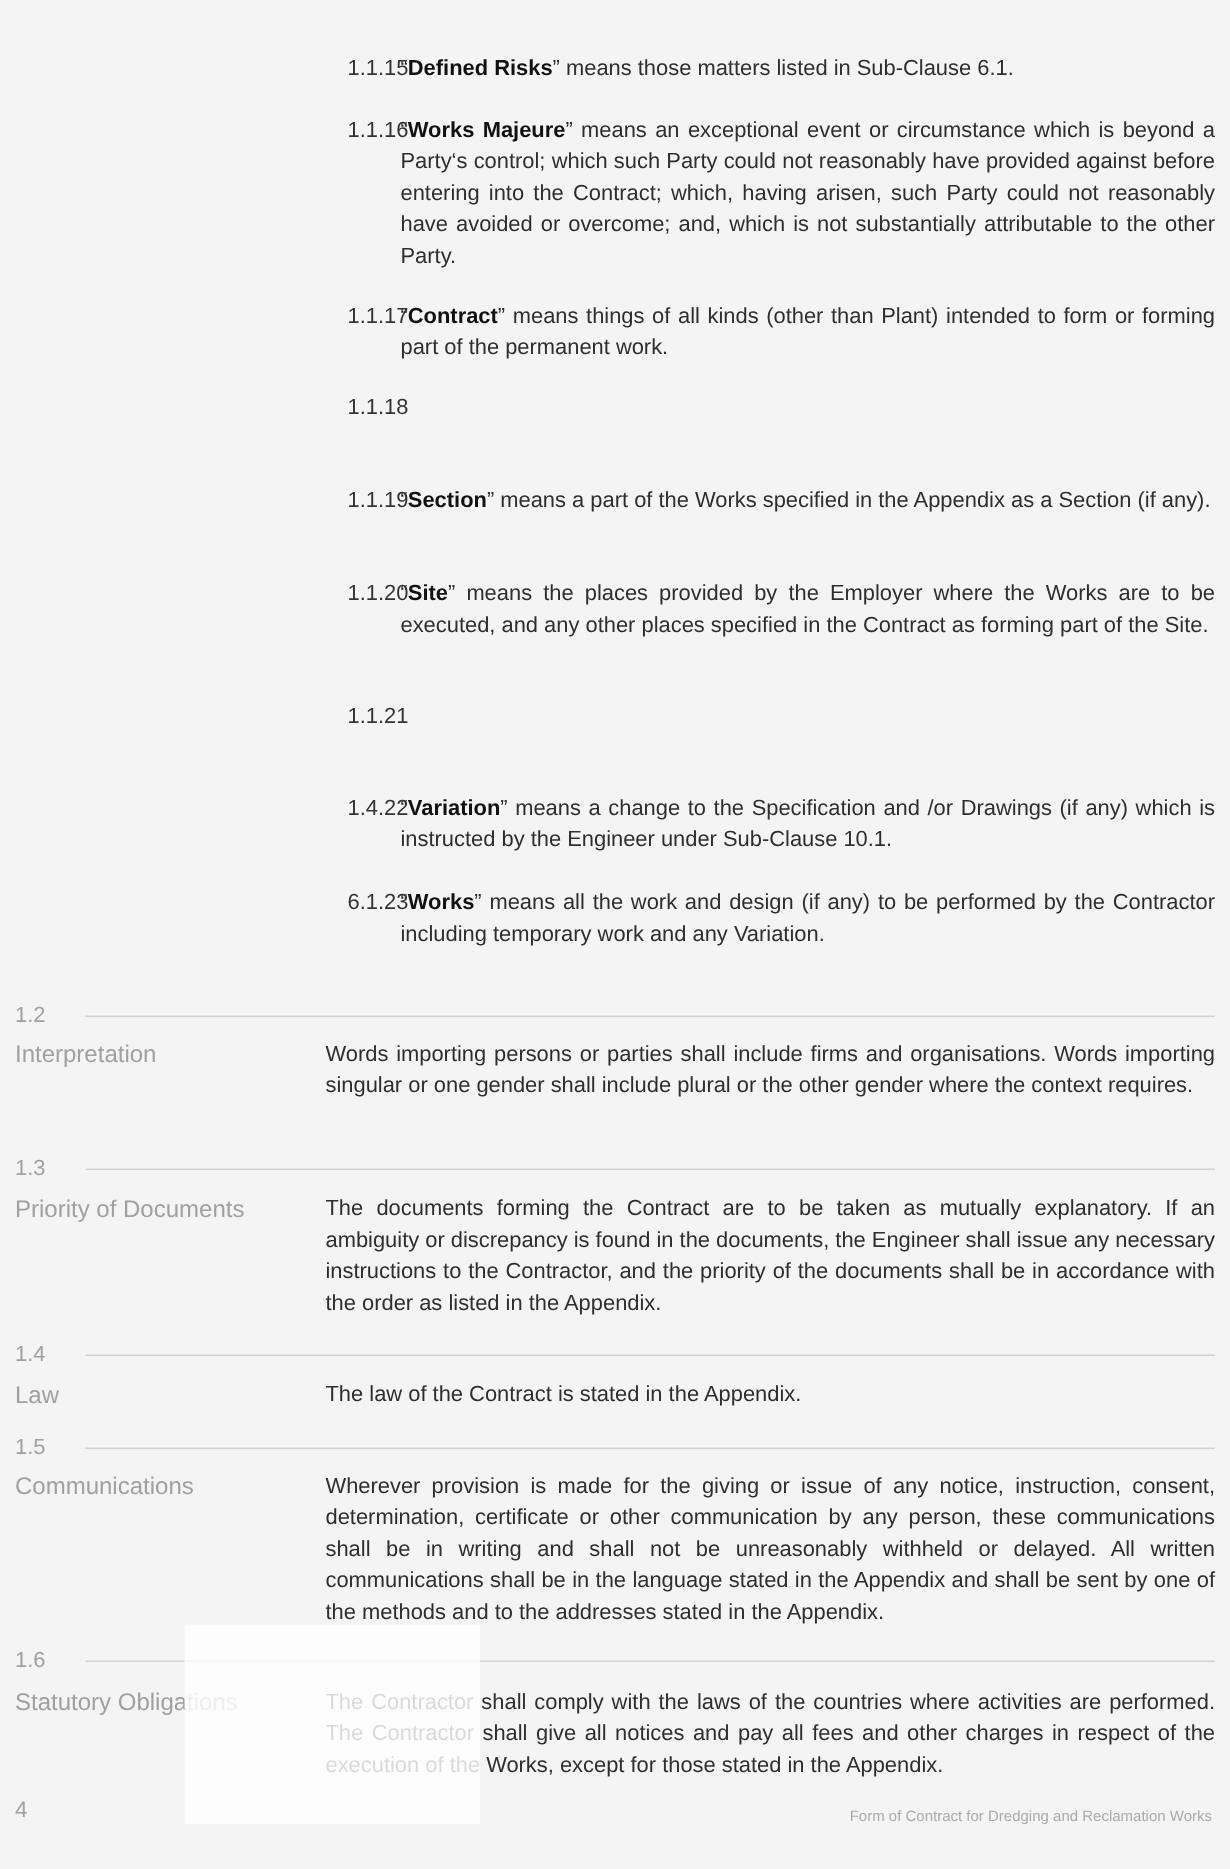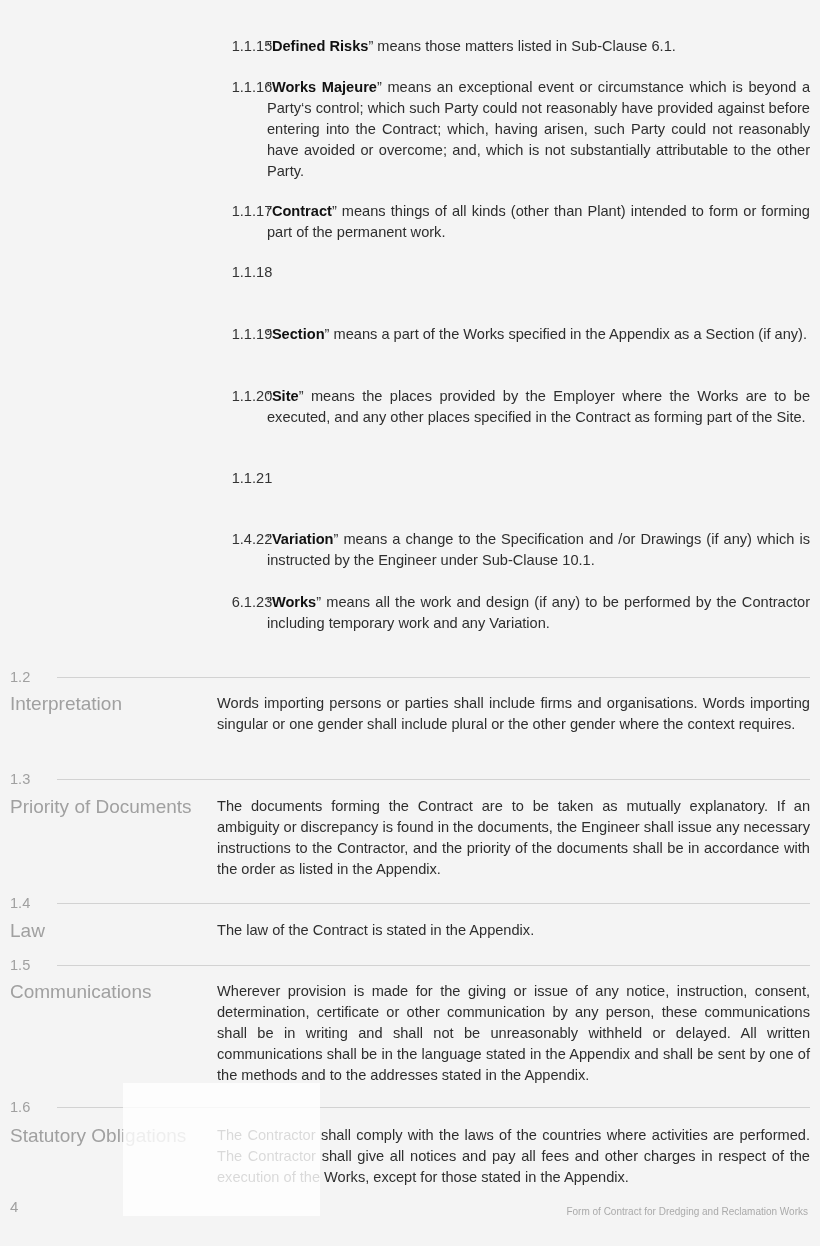--- a/index.html
+++ b/index.html
@@ -14,7 +14,7 @@
   .sec-head { position:absolute; left:10px; width:800px; height:20px; }
   .sec-head .snum { position:absolute; left:0; top:0; color:#a0a0a0; font-size:14.6px; }
   .sec-head .rule { position:absolute; left:47px; right:0; top:10px; border-top:1px solid #d2d2d2; }
-  .sec-label { position:absolute; left:10px; color:#a0a0a0; font-size:19px; }
+  .sec-label { position:absolute; left:10px; color:#a0a0a0; font-size:16px; }
   .sec-body { position:absolute; left:217px; width:593px; text-align:justify; }
   .overlay { position:absolute; left:123px; top:1083px; width:197px; height:133px; background:#fff; opacity:0.82; }
   .page-num { position:absolute; left:10px; top:1196px; color:#a0a0a0; font-size:15px; }

